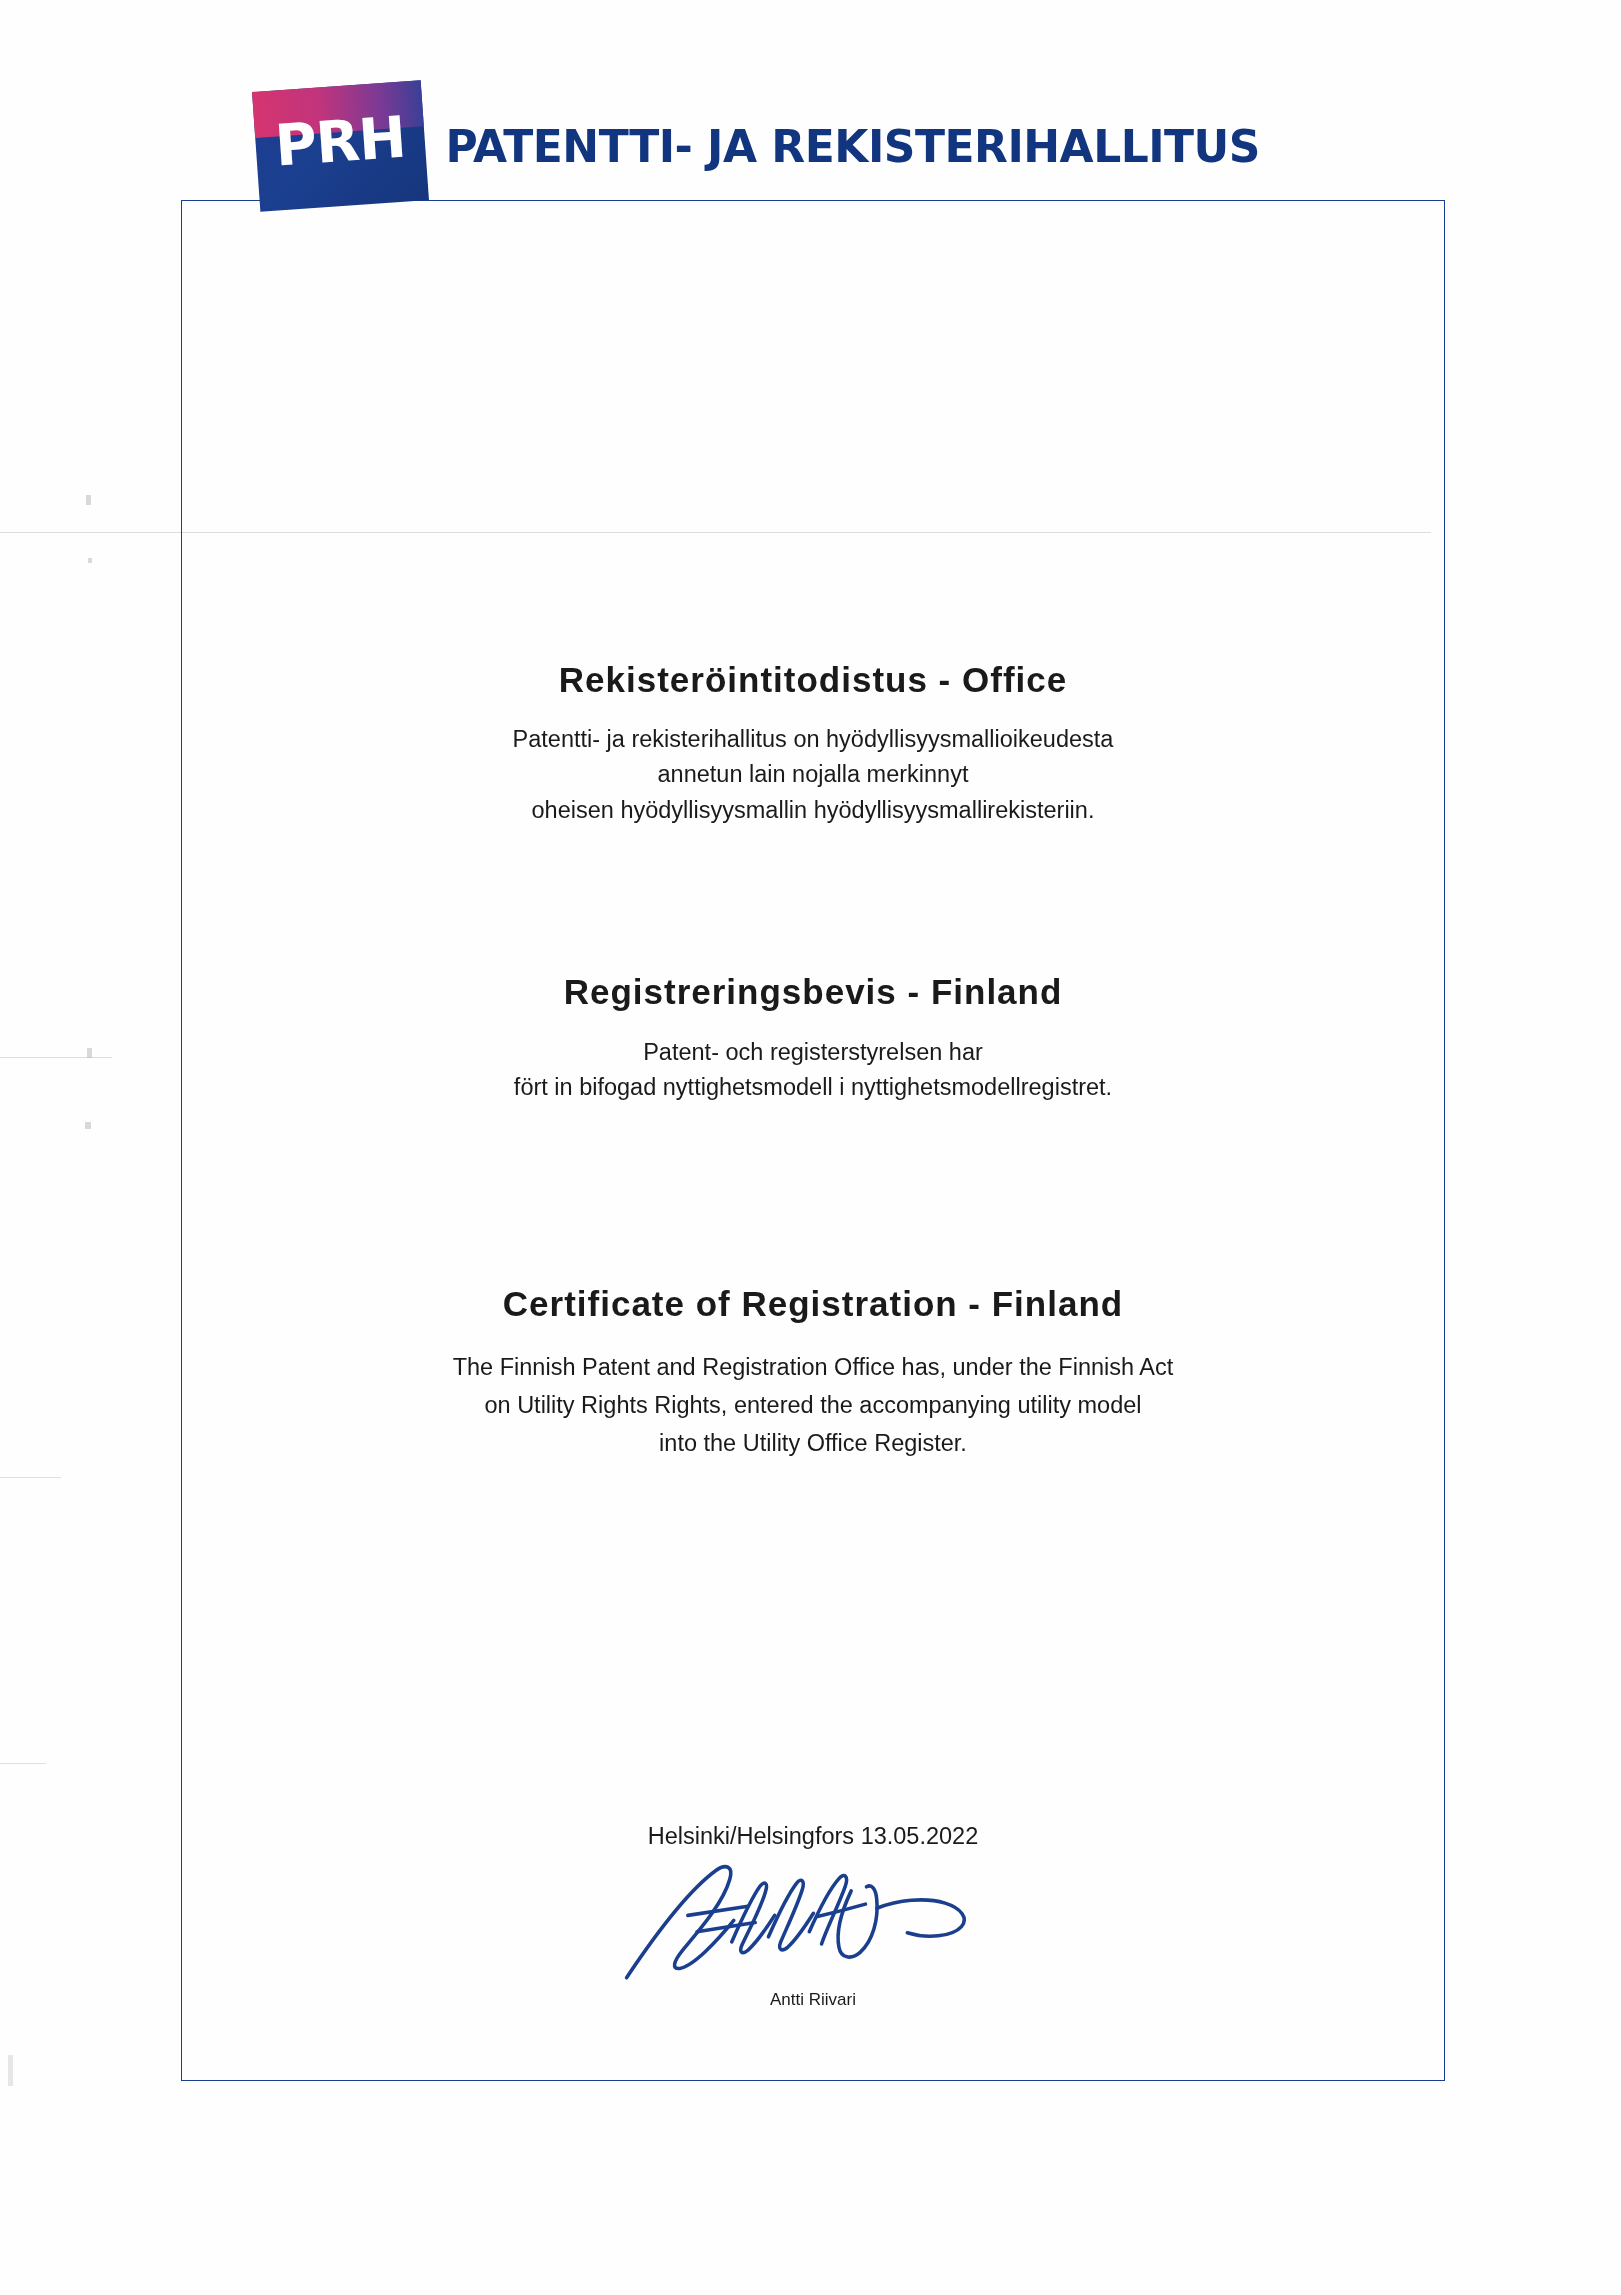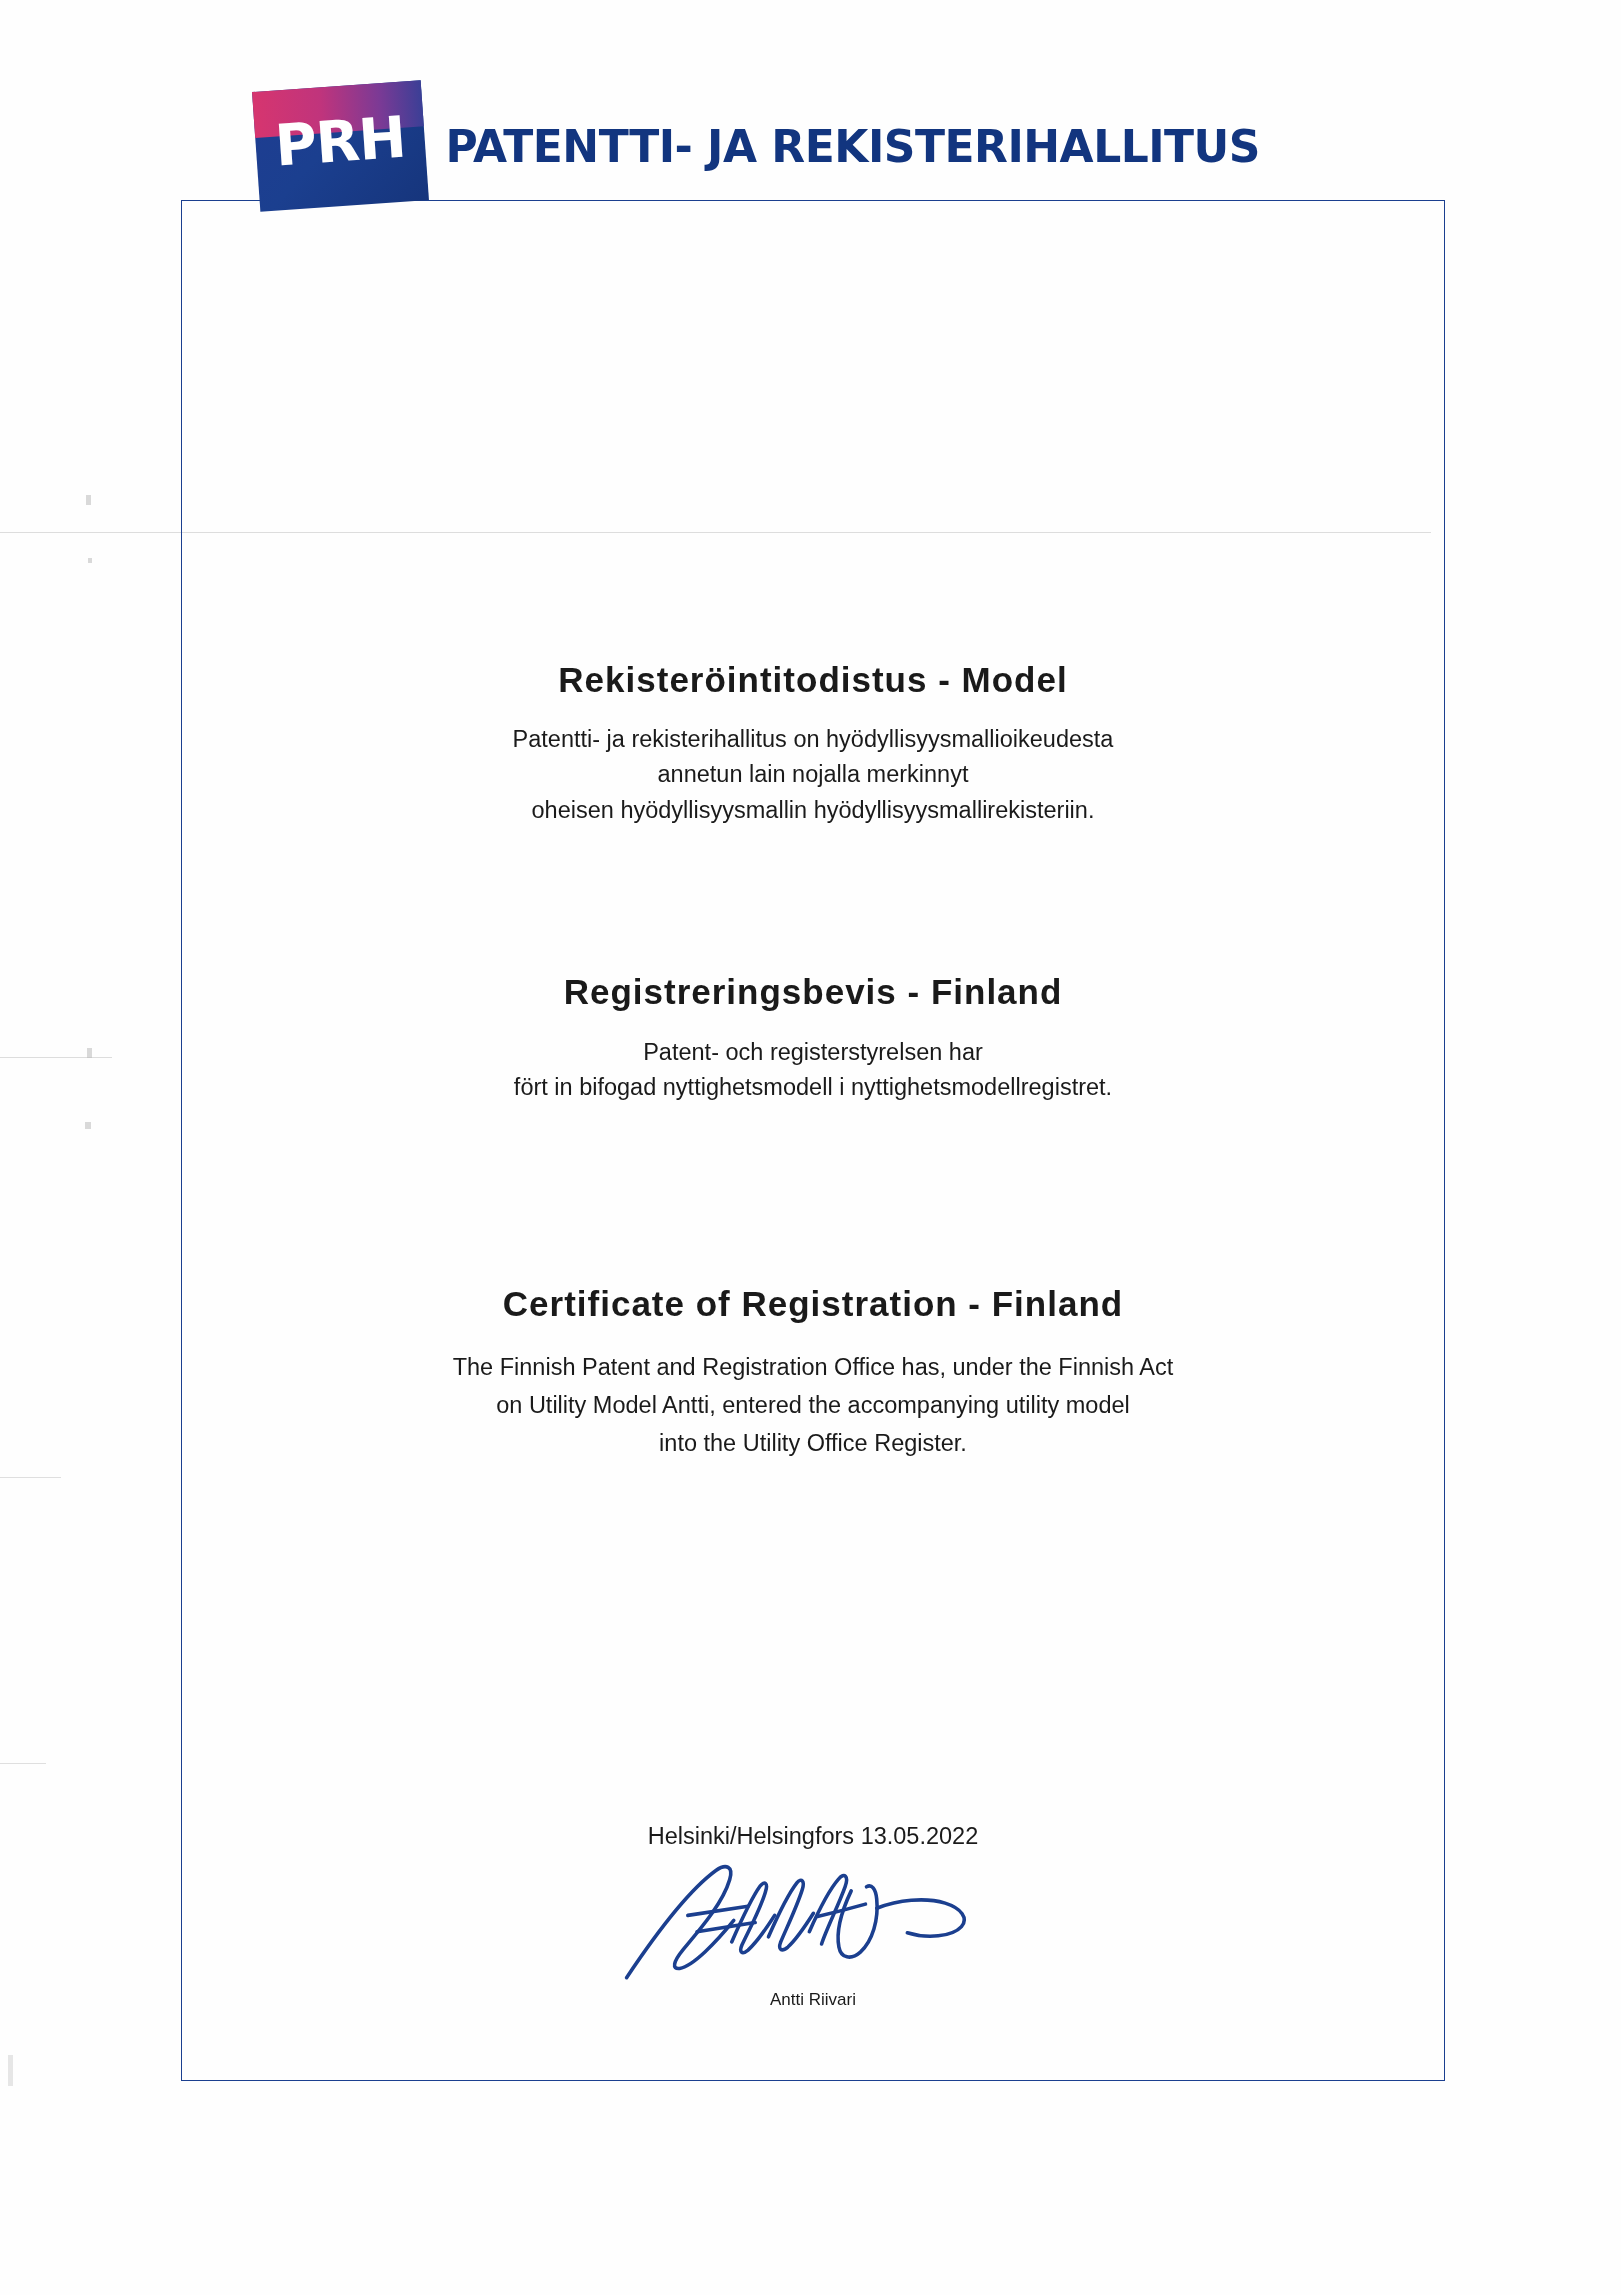--- a/index.html
+++ b/index.html
@@ -206,7 +206,7 @@
   <div class="content">
 
     <div class="block b1">
-      <h1>Rekisteröintitodistus - Model</h1>
+      <h1>Rekisteröintitodistus - Office</h1>
       <div class="lines">
         <p>Patentti- ja rekisterihallitus on hyödyllisyysmallioikeudesta</p>
         <p>annetun lain nojalla merkinnyt</p>

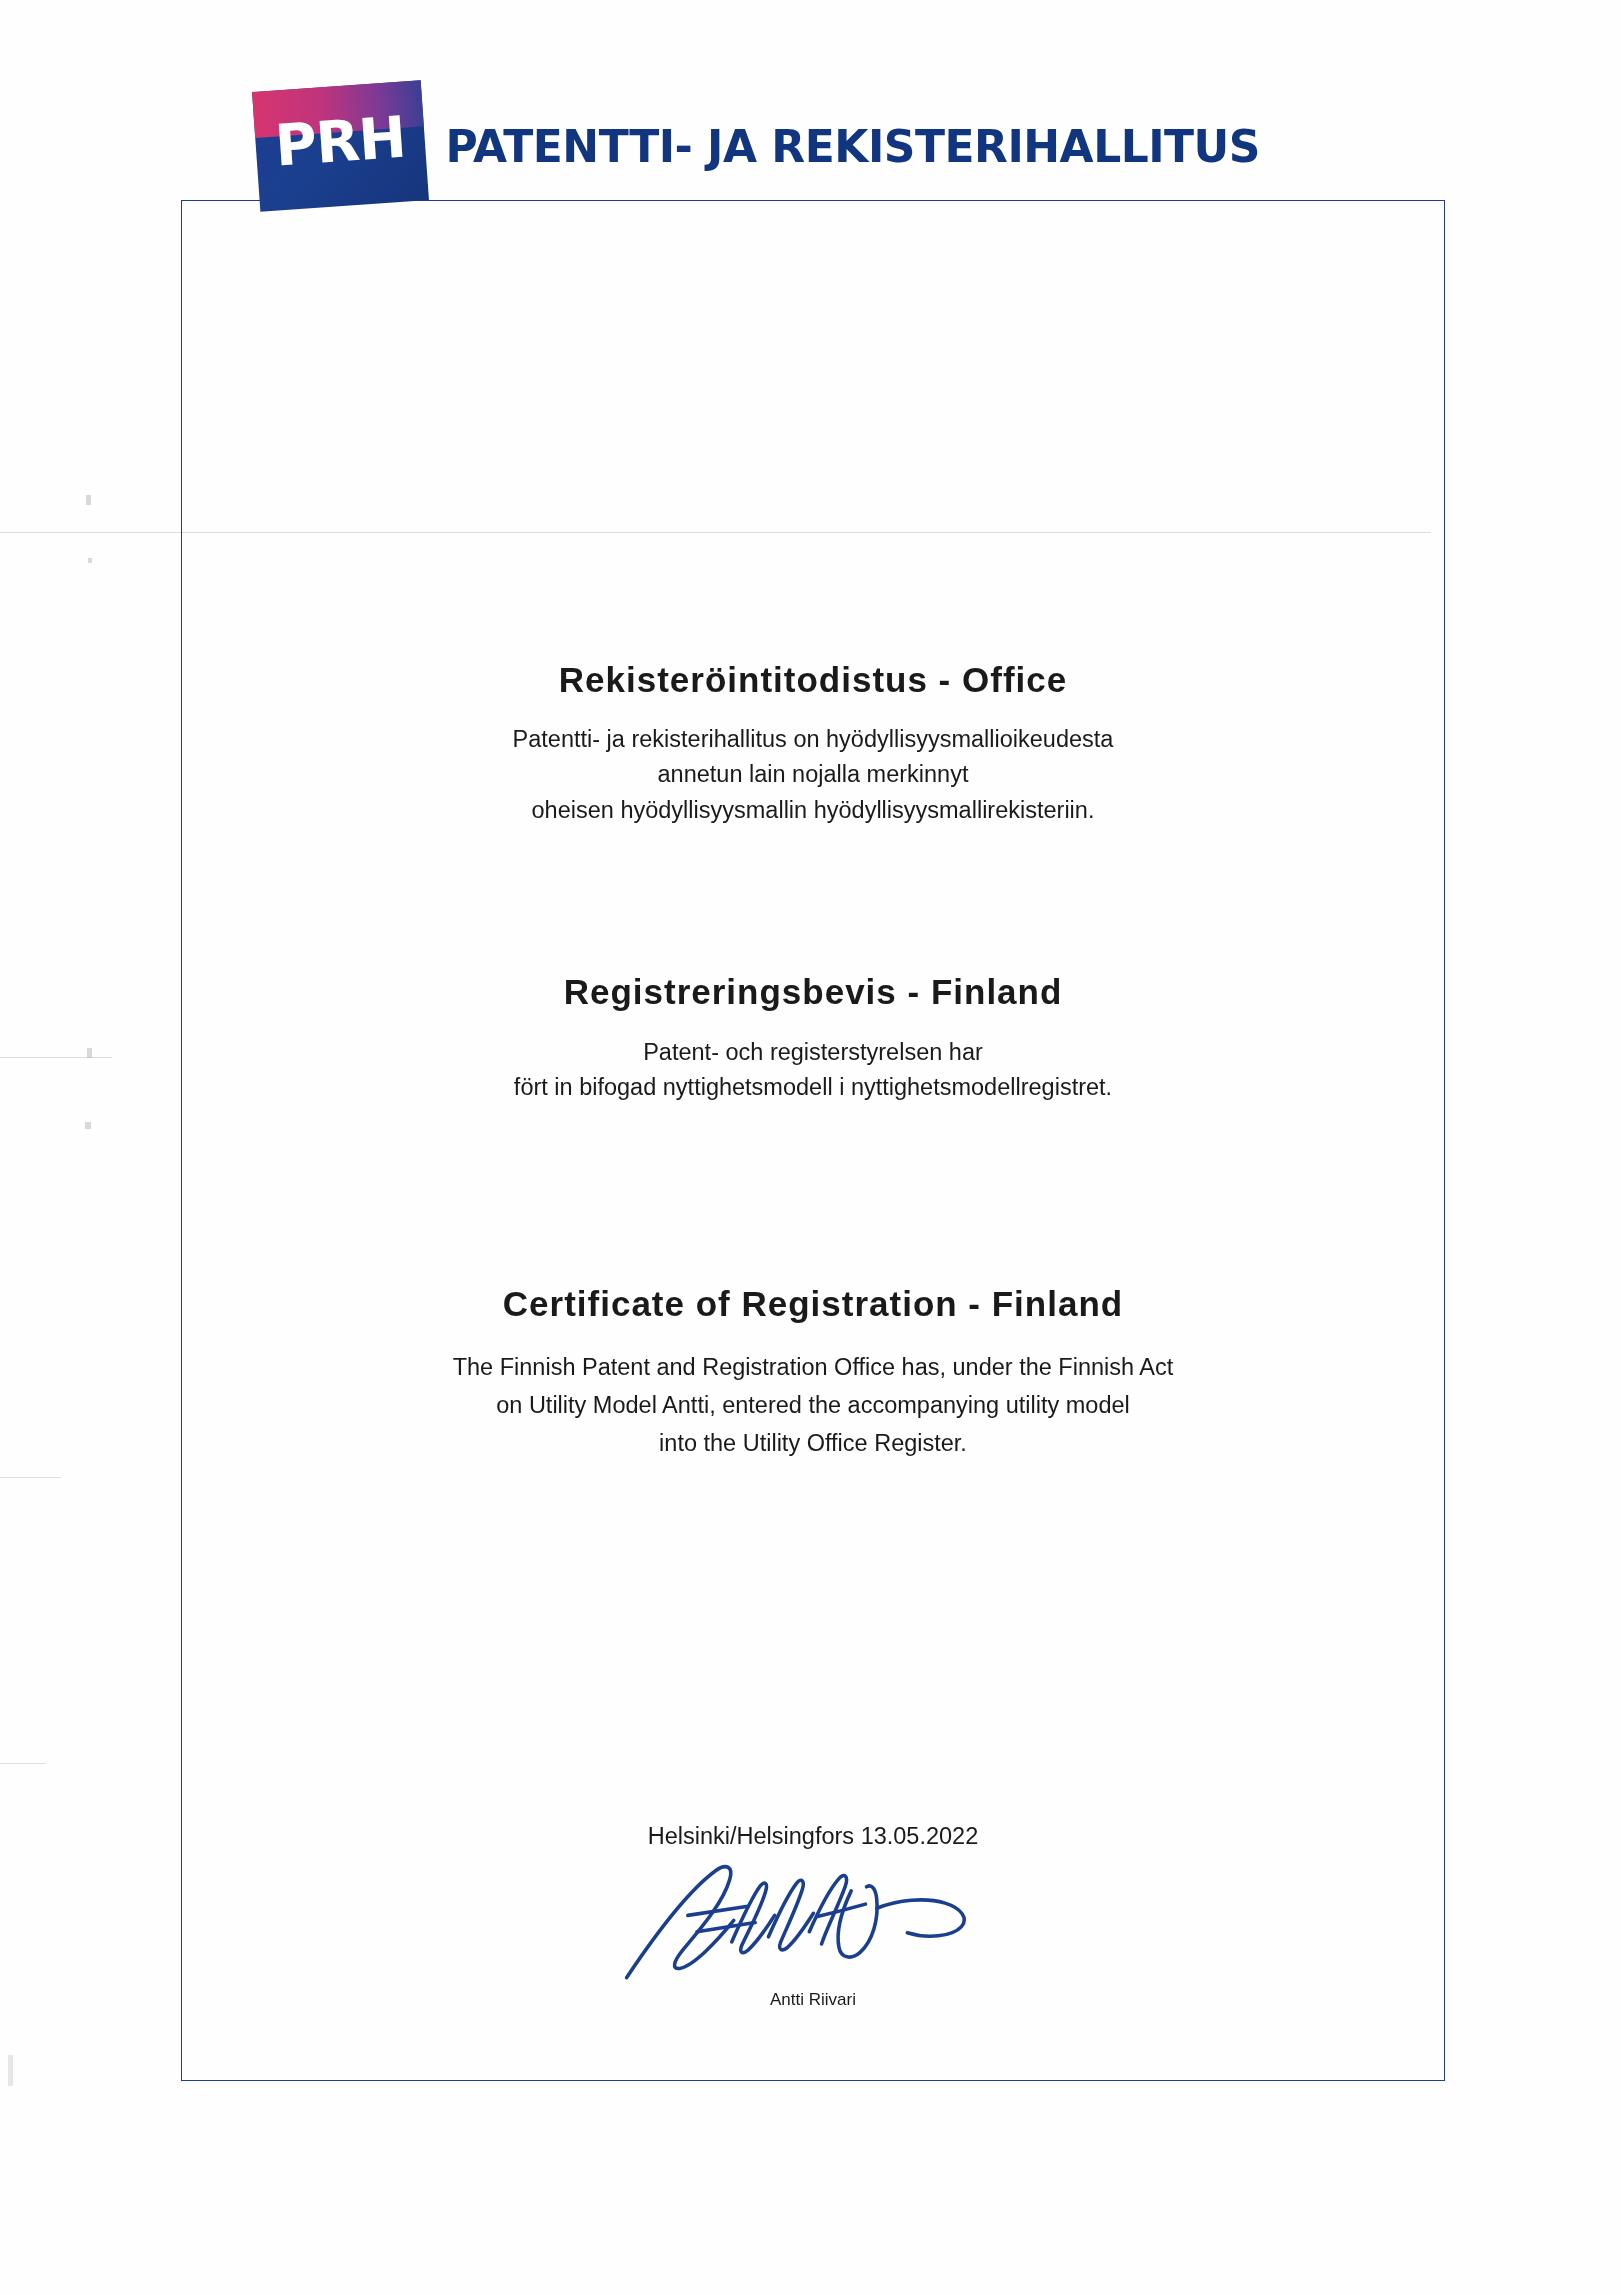--- a/index.html
+++ b/index.html
@@ -226,7 +226,7 @@
       <h1>Certificate of Registration - Finland</h1>
       <div class="lines">
         <p>The Finnish Patent and Registration Office has, under the Finnish Act</p>
-        <p>on Utility Model Antti, entered the accompanying utility model</p>
+        <p>on Utility Rights Rights, entered the accompanying utility model</p>
         <p>into the Utility Office Register.</p>
       </div>
     </div>

